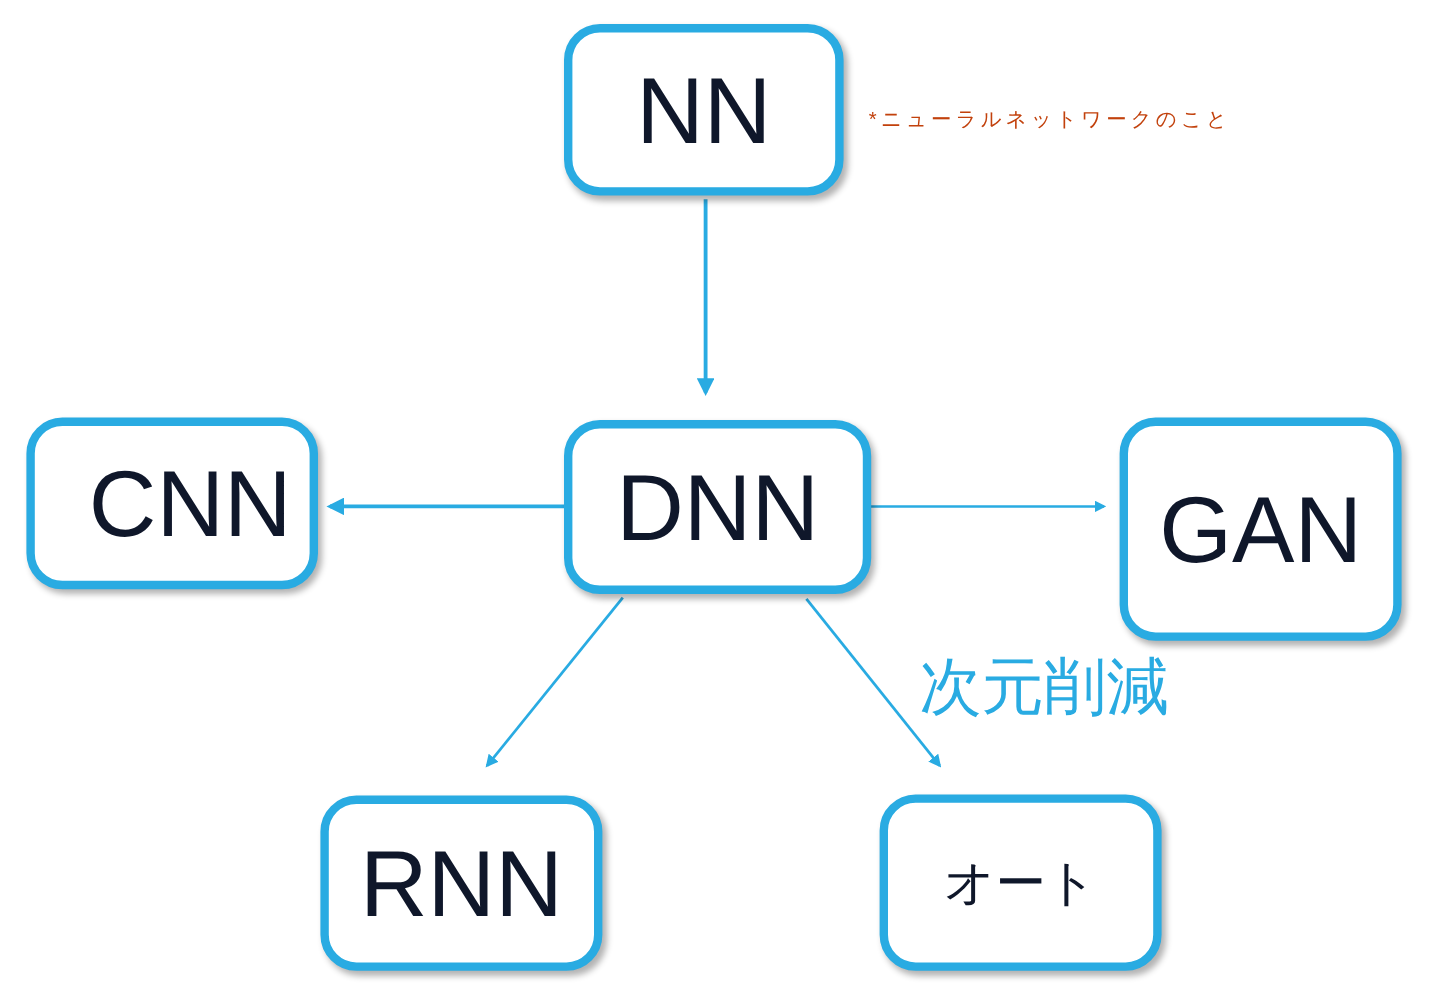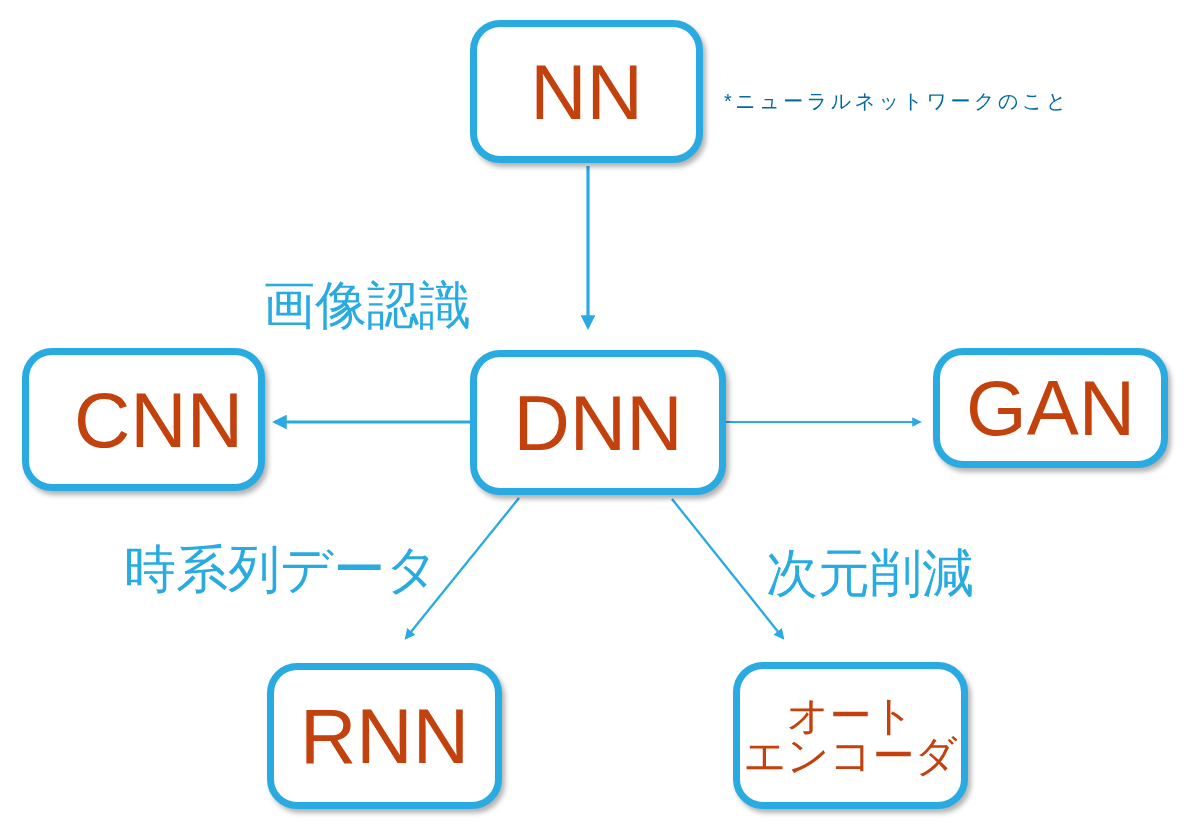--- a/index.html
+++ b/index.html
@@ -34,7 +34,7 @@
     align-items: center;
     justify-content: center;
     flex-direction: column;
-    color: #c2410c;
+    color: #0f172a;
   }
   .node .acronym {
     font-size: 78px;

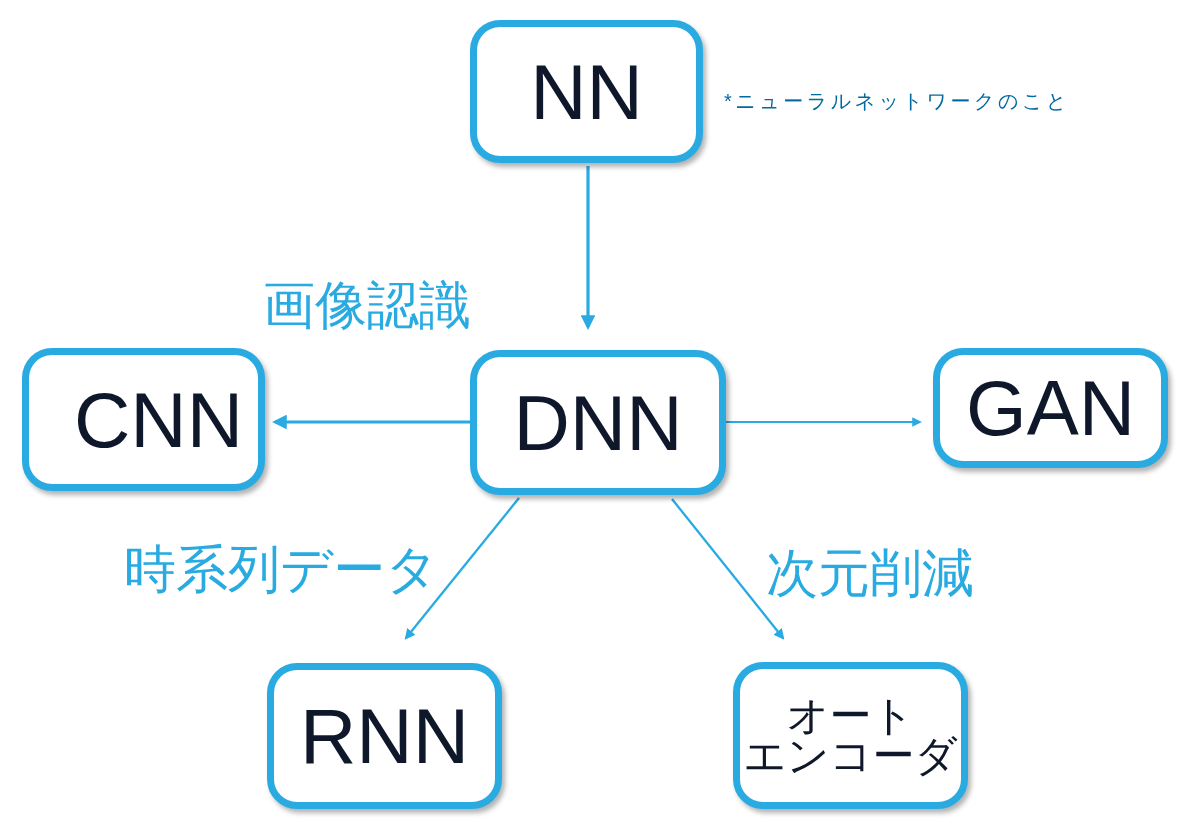--- a/index.html
+++ b/index.html
@@ -59,8 +59,8 @@
   }
   .note {
     position: absolute;
-    color: #0369a1;
-    font-size: 20px;
+    color: #c2410c;
+    font-size: 17px;
     font-weight: 400;
     letter-spacing: 3.5px;
     line-height: 1;

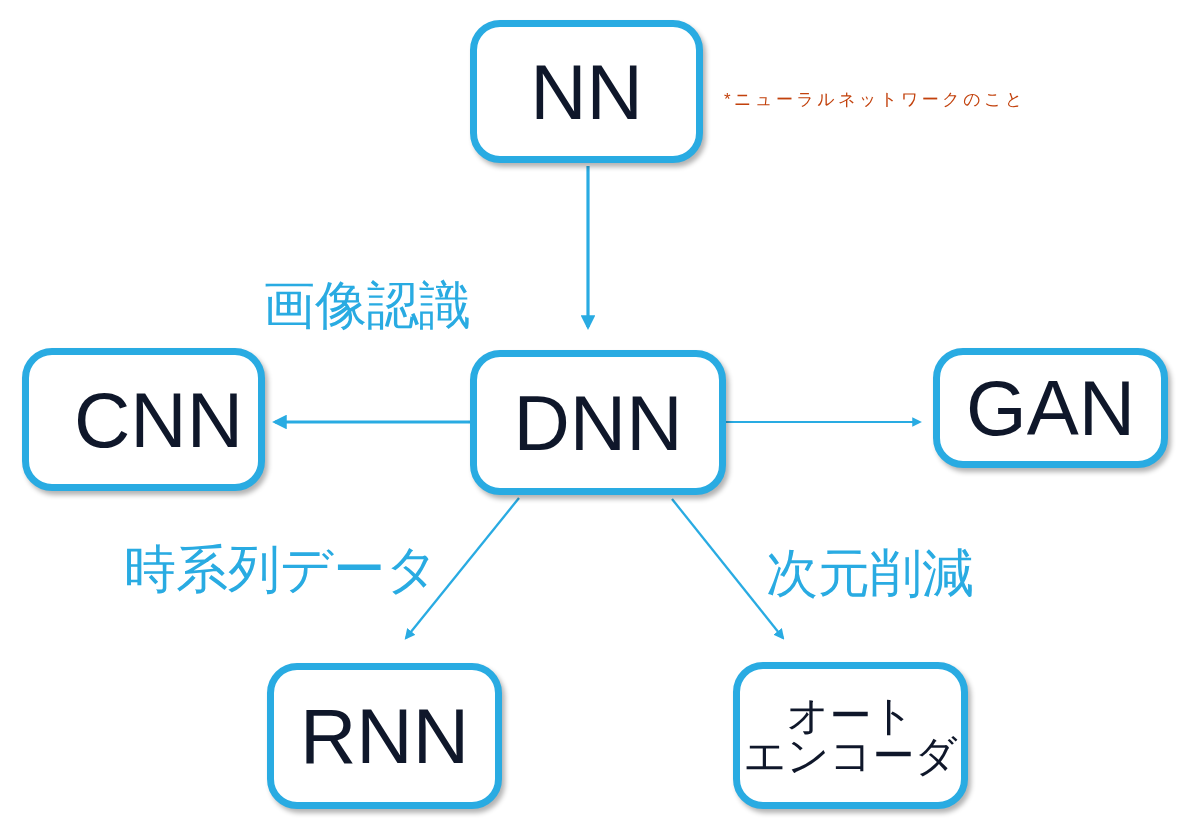--- a/index.html
+++ b/index.html
@@ -111,7 +111,6 @@
     <span class="jp-line">エンコーダ</span>
   </div>
 
-  <div class="edge-label" style="left:263px; top:279px;">画像認識</div>
 
   <div class="edge-label" style="left:124px; top:543px;">時系列データ</div>
 

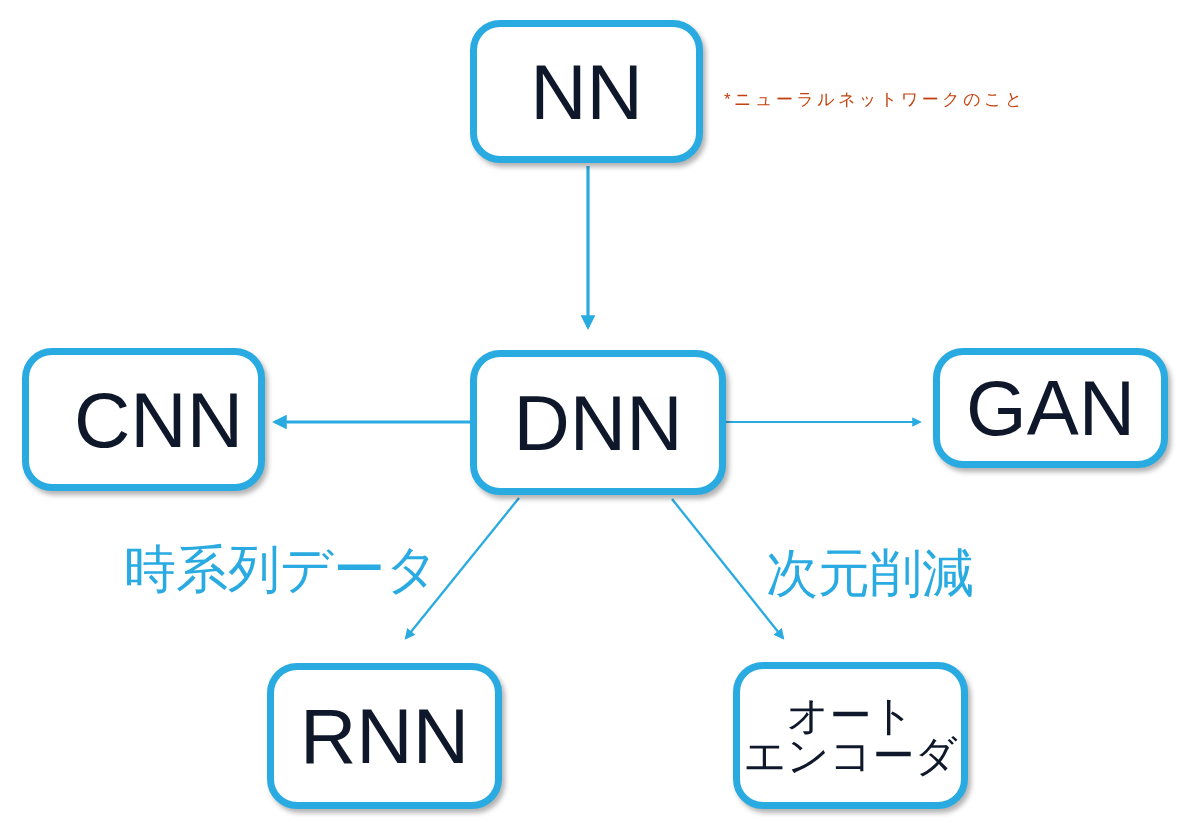--- a/index.html
+++ b/index.html
@@ -98,7 +98,7 @@
     <span class="acronym">CNN</span>
   </div>
 
-  <div class="node" style="left:933px; top:348px; width:235px; height:120px;">
+  <div class="node" style="left:933px; top:348px; width:235px; height:186px;">
     <span class="acronym">GAN</span>
   </div>
 

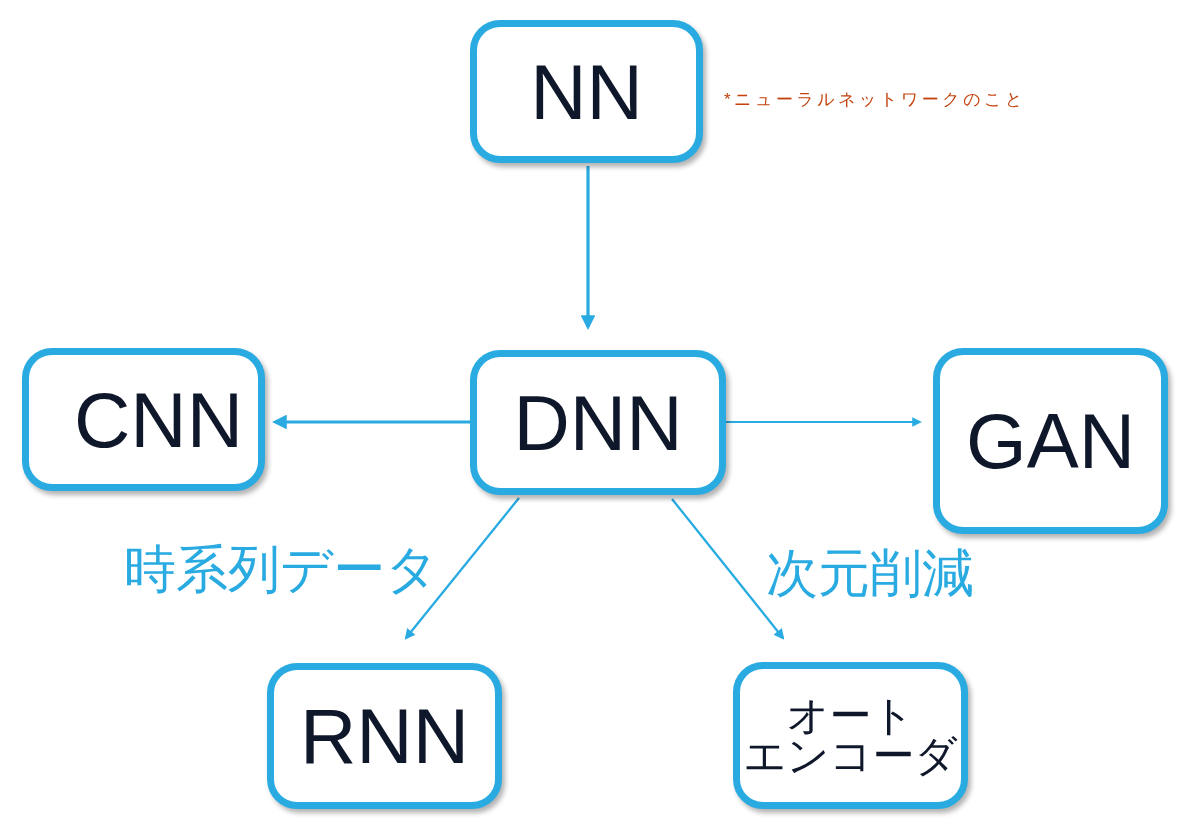--- a/index.html
+++ b/index.html
@@ -112,7 +112,6 @@
   </div>
 
 
-  <div class="edge-label" style="left:124px; top:543px;">時系列データ</div>
 
   <div class="edge-label" style="left:766px; top:547px;">次元削減</div>
 

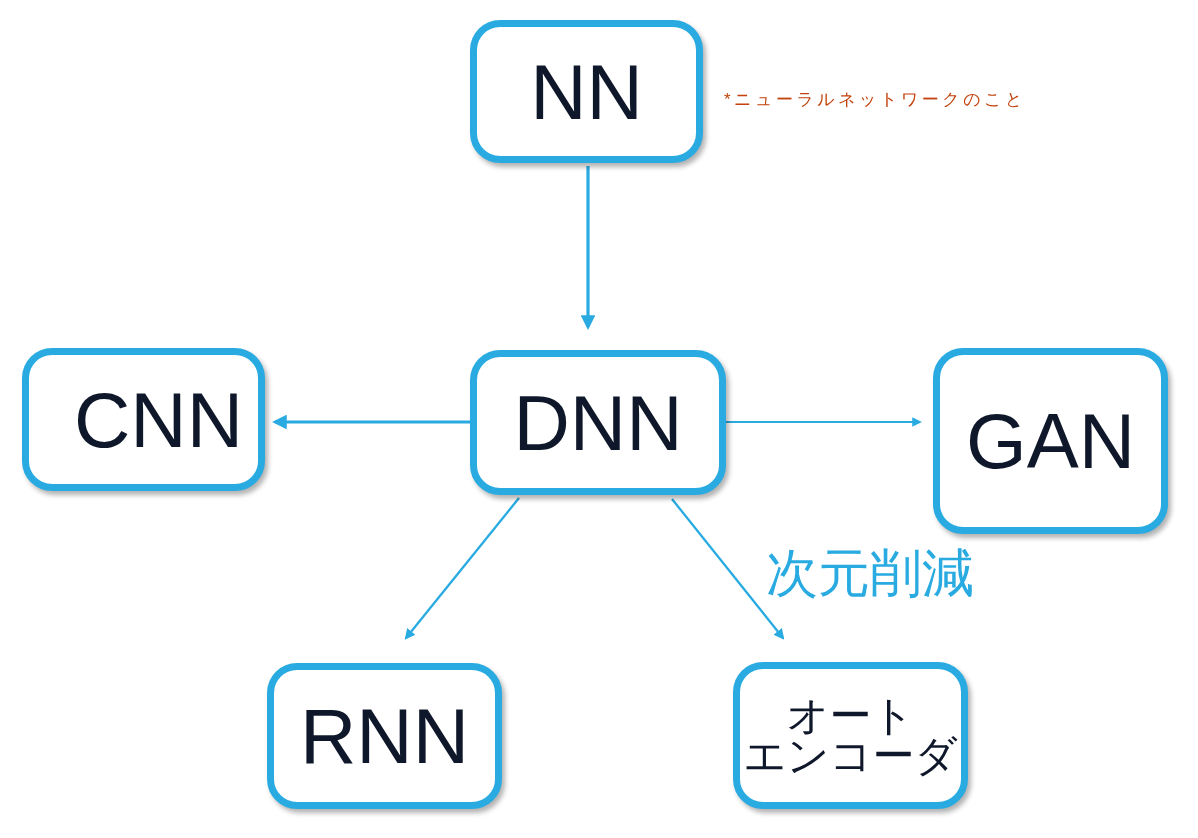--- a/index.html
+++ b/index.html
@@ -108,7 +108,6 @@
 
   <div class="node" style="left:690px; top:662px; width:235px; height:147px;margin-left:43px;">
     <span class="jp-line">オート</span>
-    <span class="jp-line">エンコーダ</span>
   </div>
 
 

